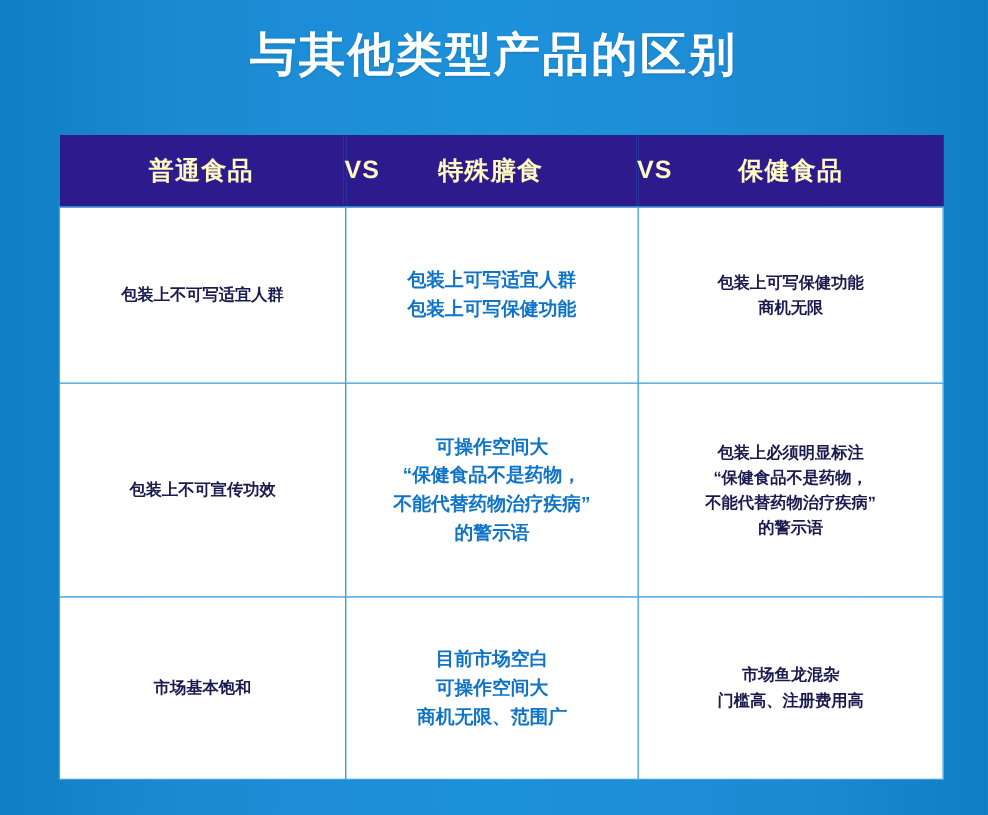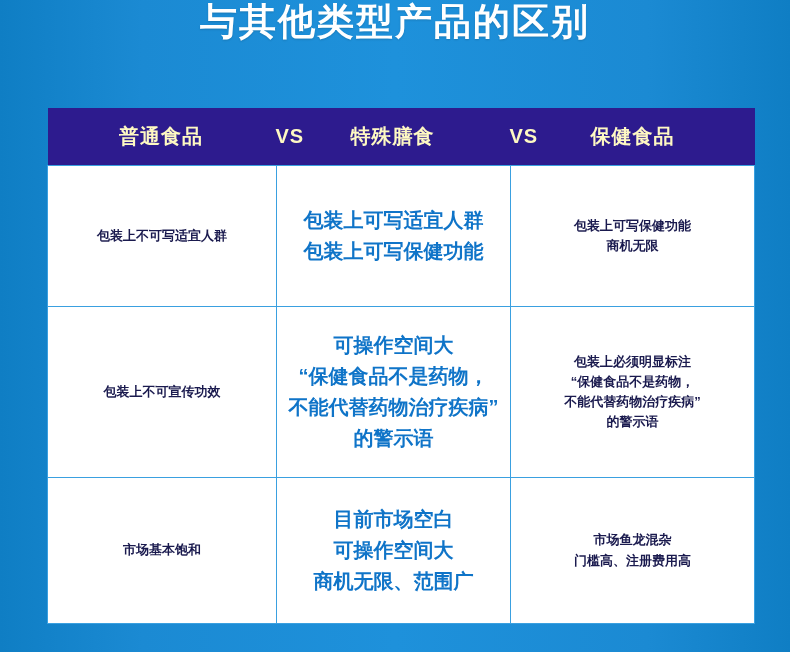--- a/index.html
+++ b/index.html
@@ -25,6 +25,7 @@
     font-size: 37px;
     font-weight: bold;
     letter-spacing: 2px;
+    padding-top: 22px;
     line-height: 1.2;
     text-shadow: 0 1px 2px rgba(0,0,0,0.15);
   }

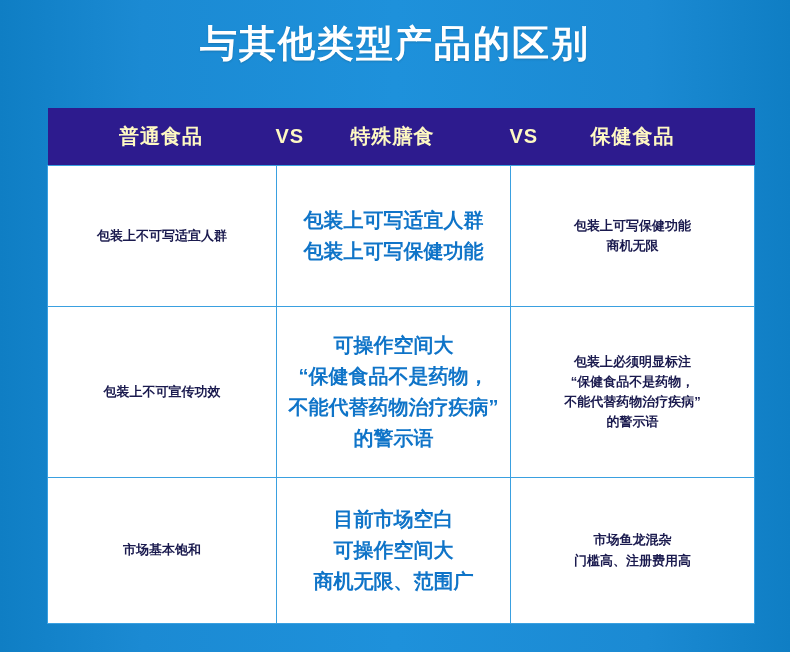--- a/index.html
+++ b/index.html
@@ -70,7 +70,7 @@
   }
   td.col-b {
     color: #0f74c8;
-    font-size: 20px;
+    font-size: 15px;
     font-weight: bold;
   }
   tr.r1 td { height: 120px; }

